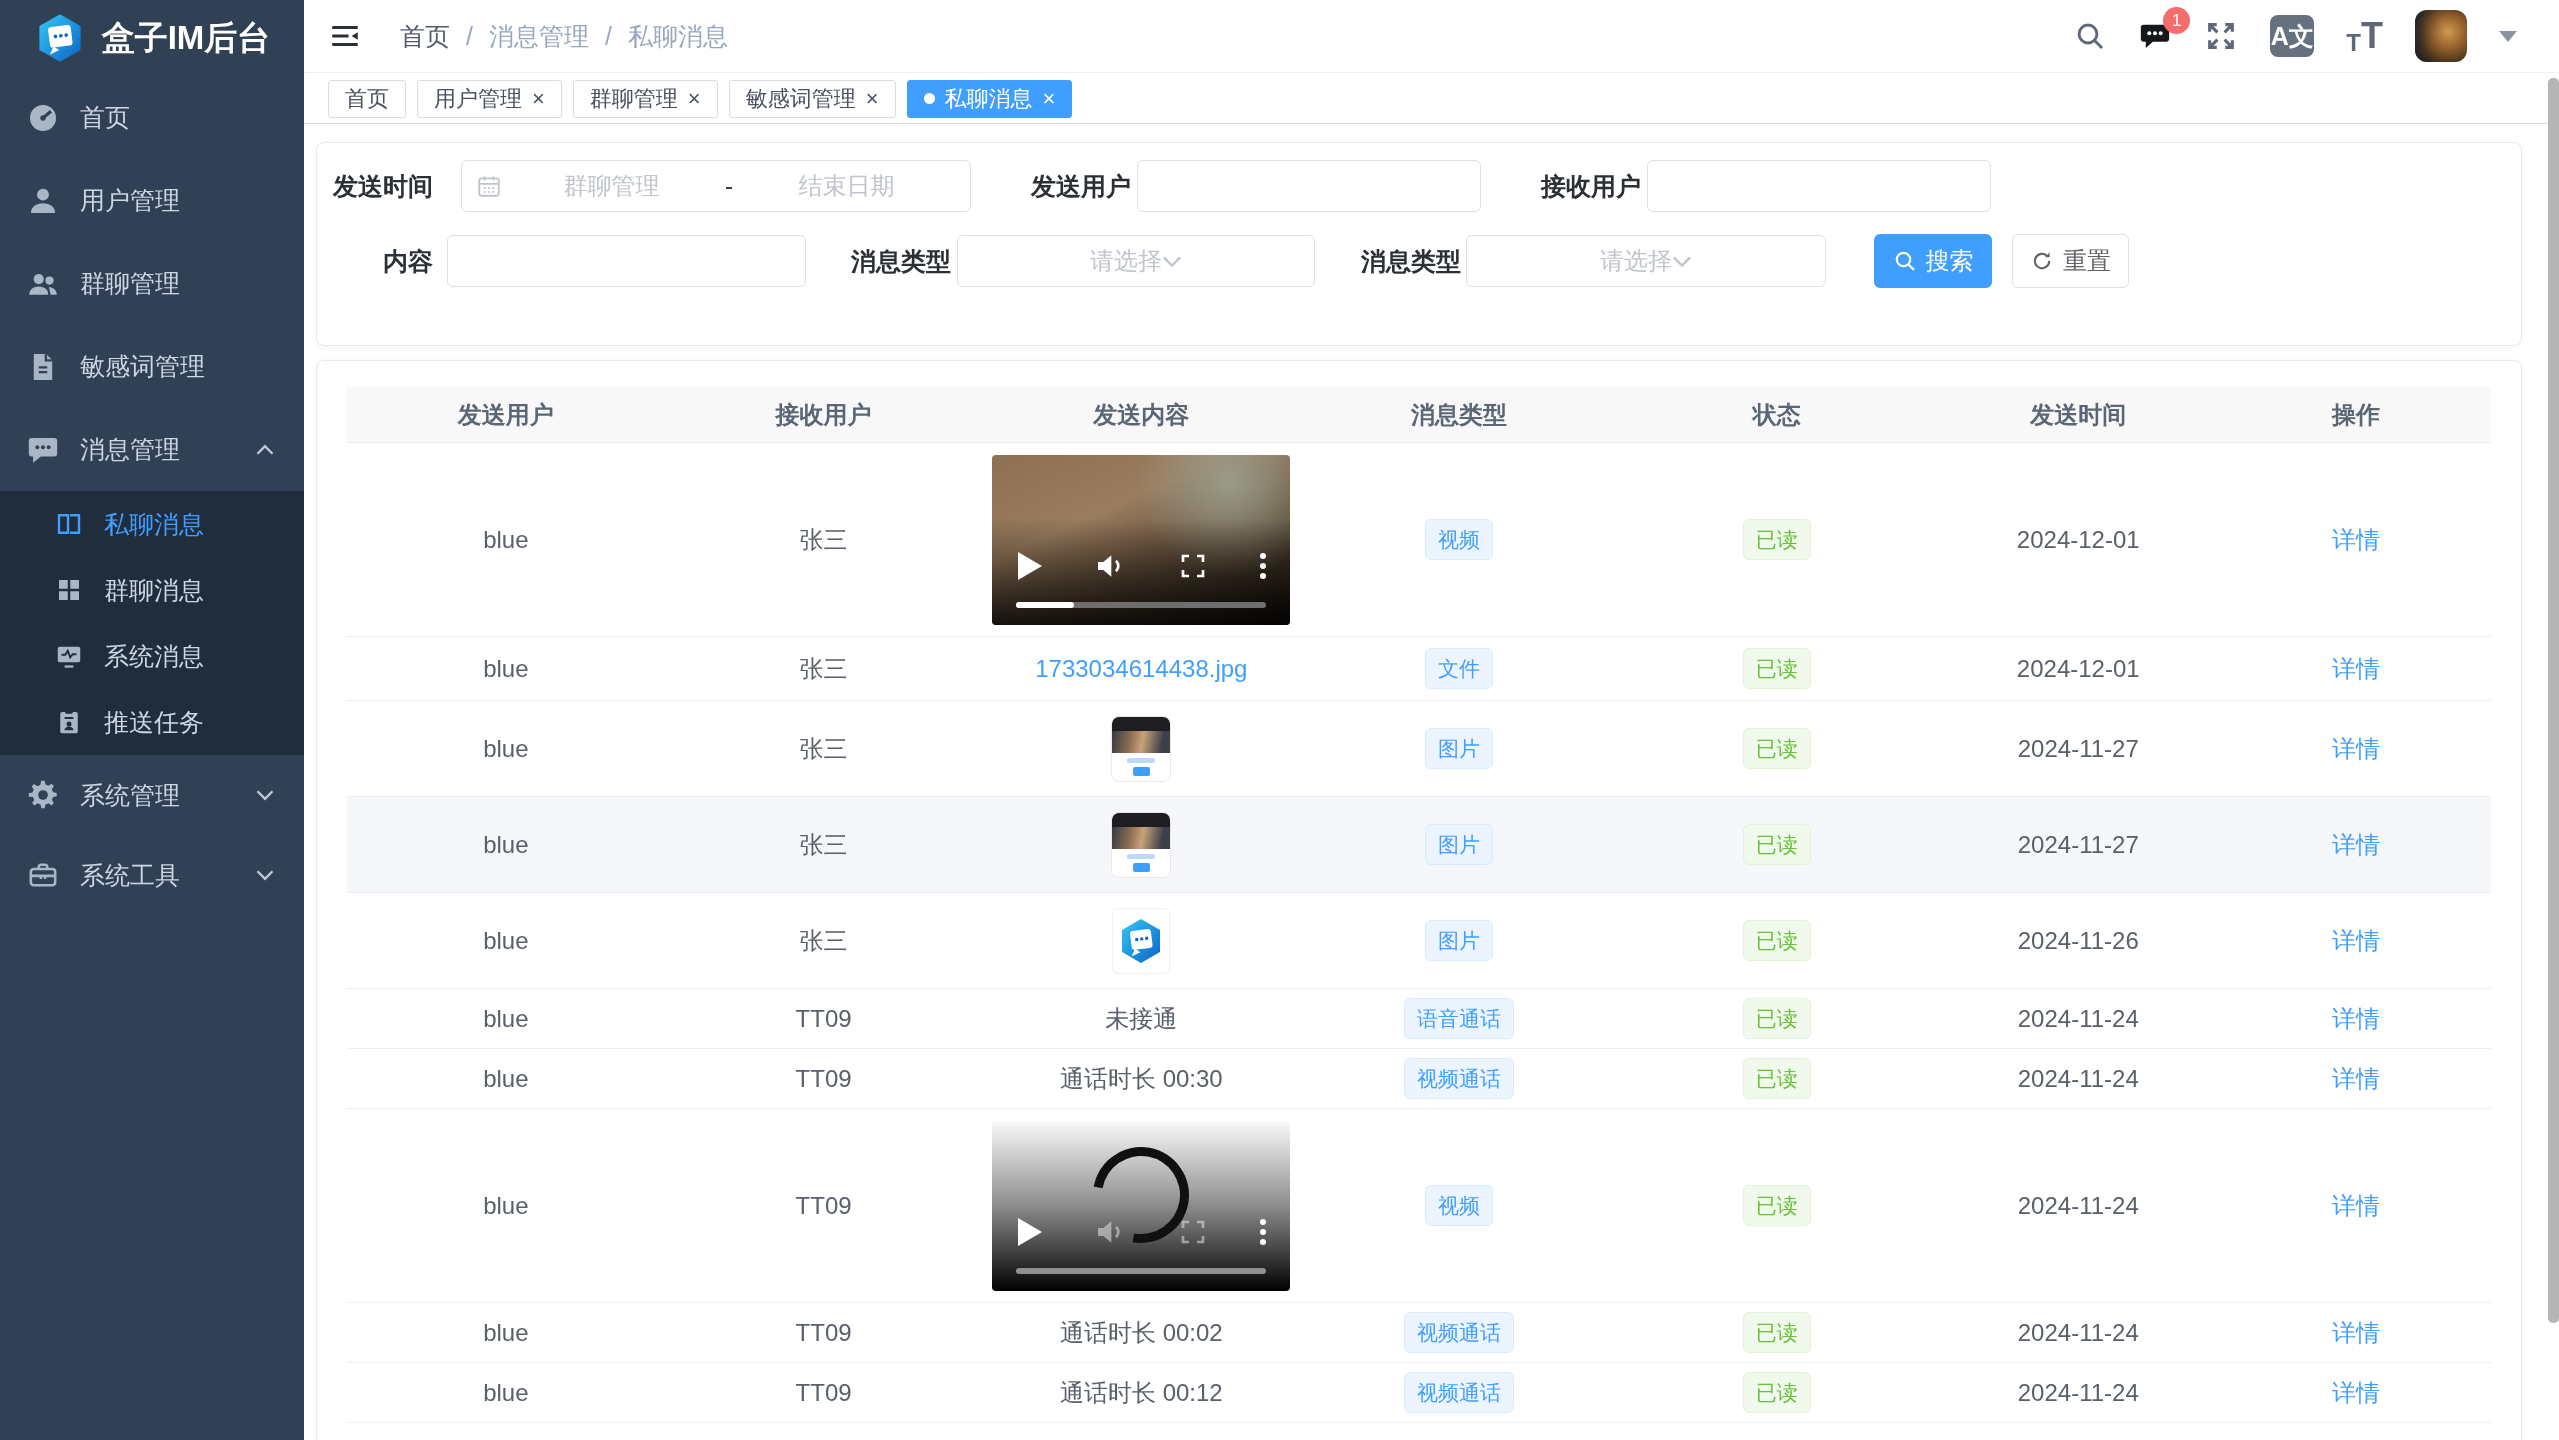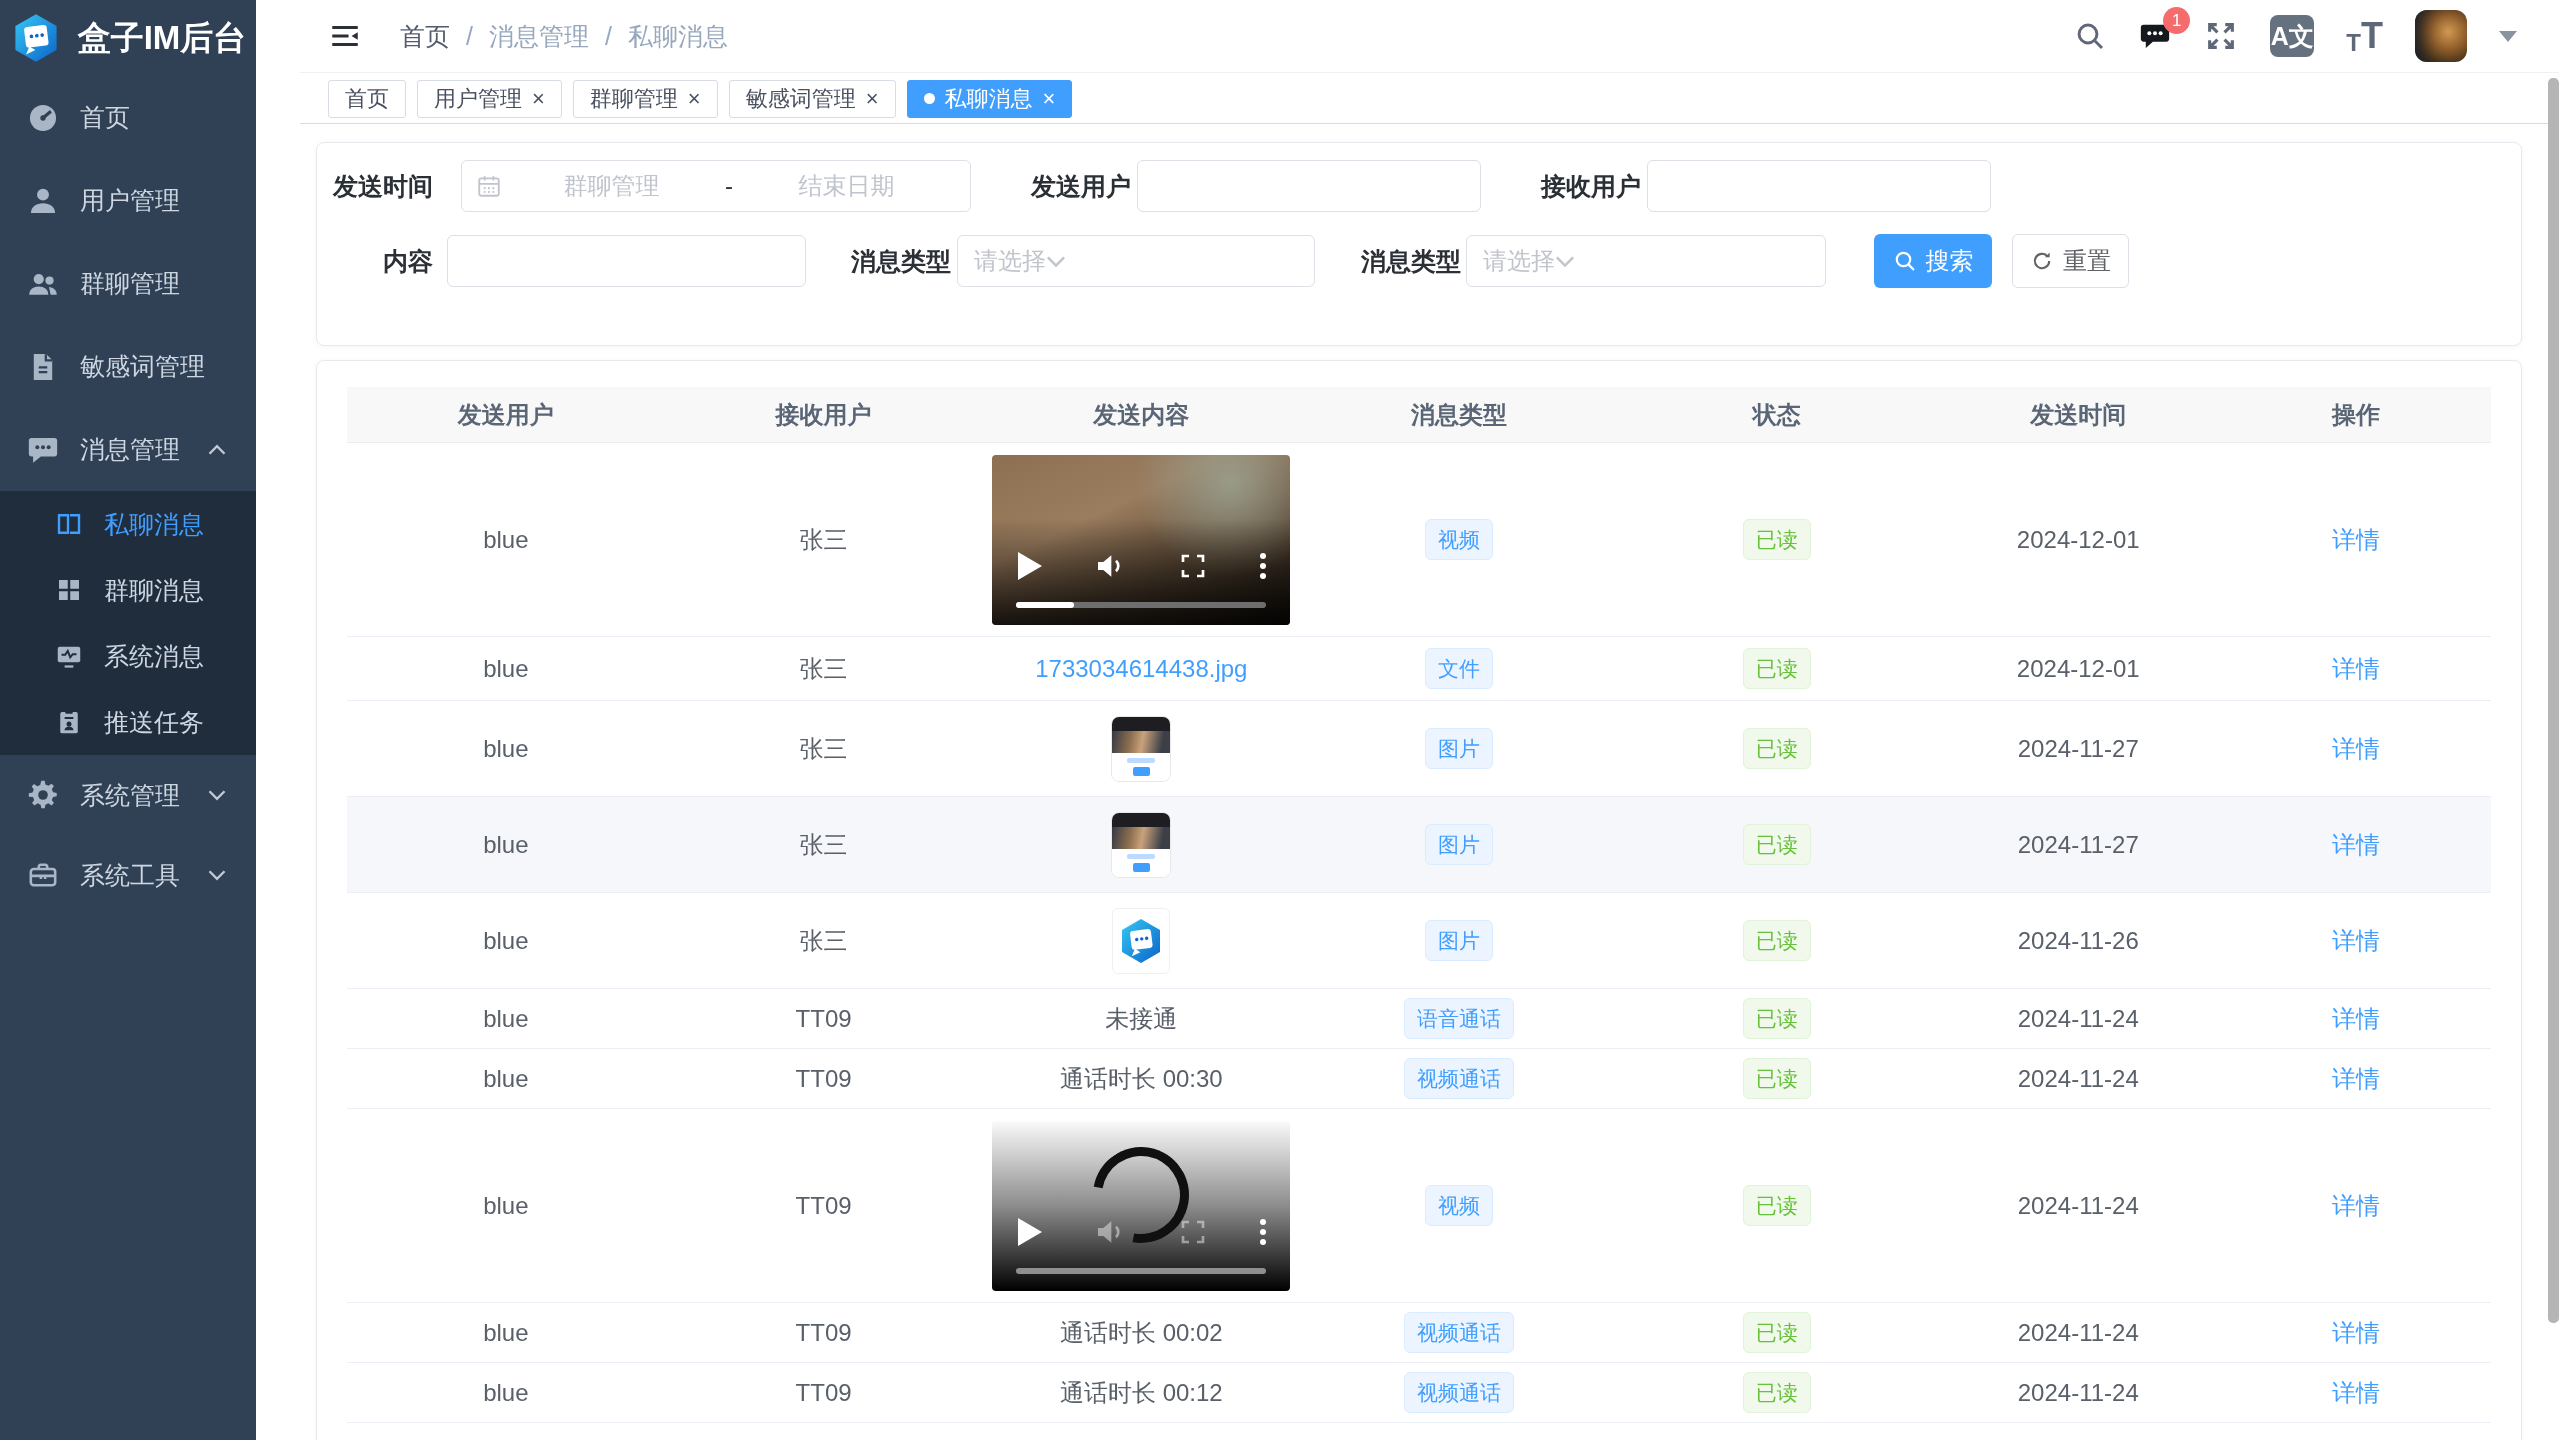--- a/index.html
+++ b/index.html
@@ -8,7 +8,7 @@
   svg { display:block; }
 
   
-  .sidebar { position:fixed; left:0; top:0; width:256px; height:1440px; background:var(--sidebar-bg,#304156); z-index:5; }
+  .sidebar { position:fixed; left:0; top:0; width:304px; height:1440px; background:var(--sidebar-bg,#304156); z-index:5; }
   .logo { height:76px; display:flex; align-items:center; justify-content:center; gap:16px;
     color:#fff; font-size:33px; font-weight:bold; }
   .logo svg { width:52px; height:52px; }

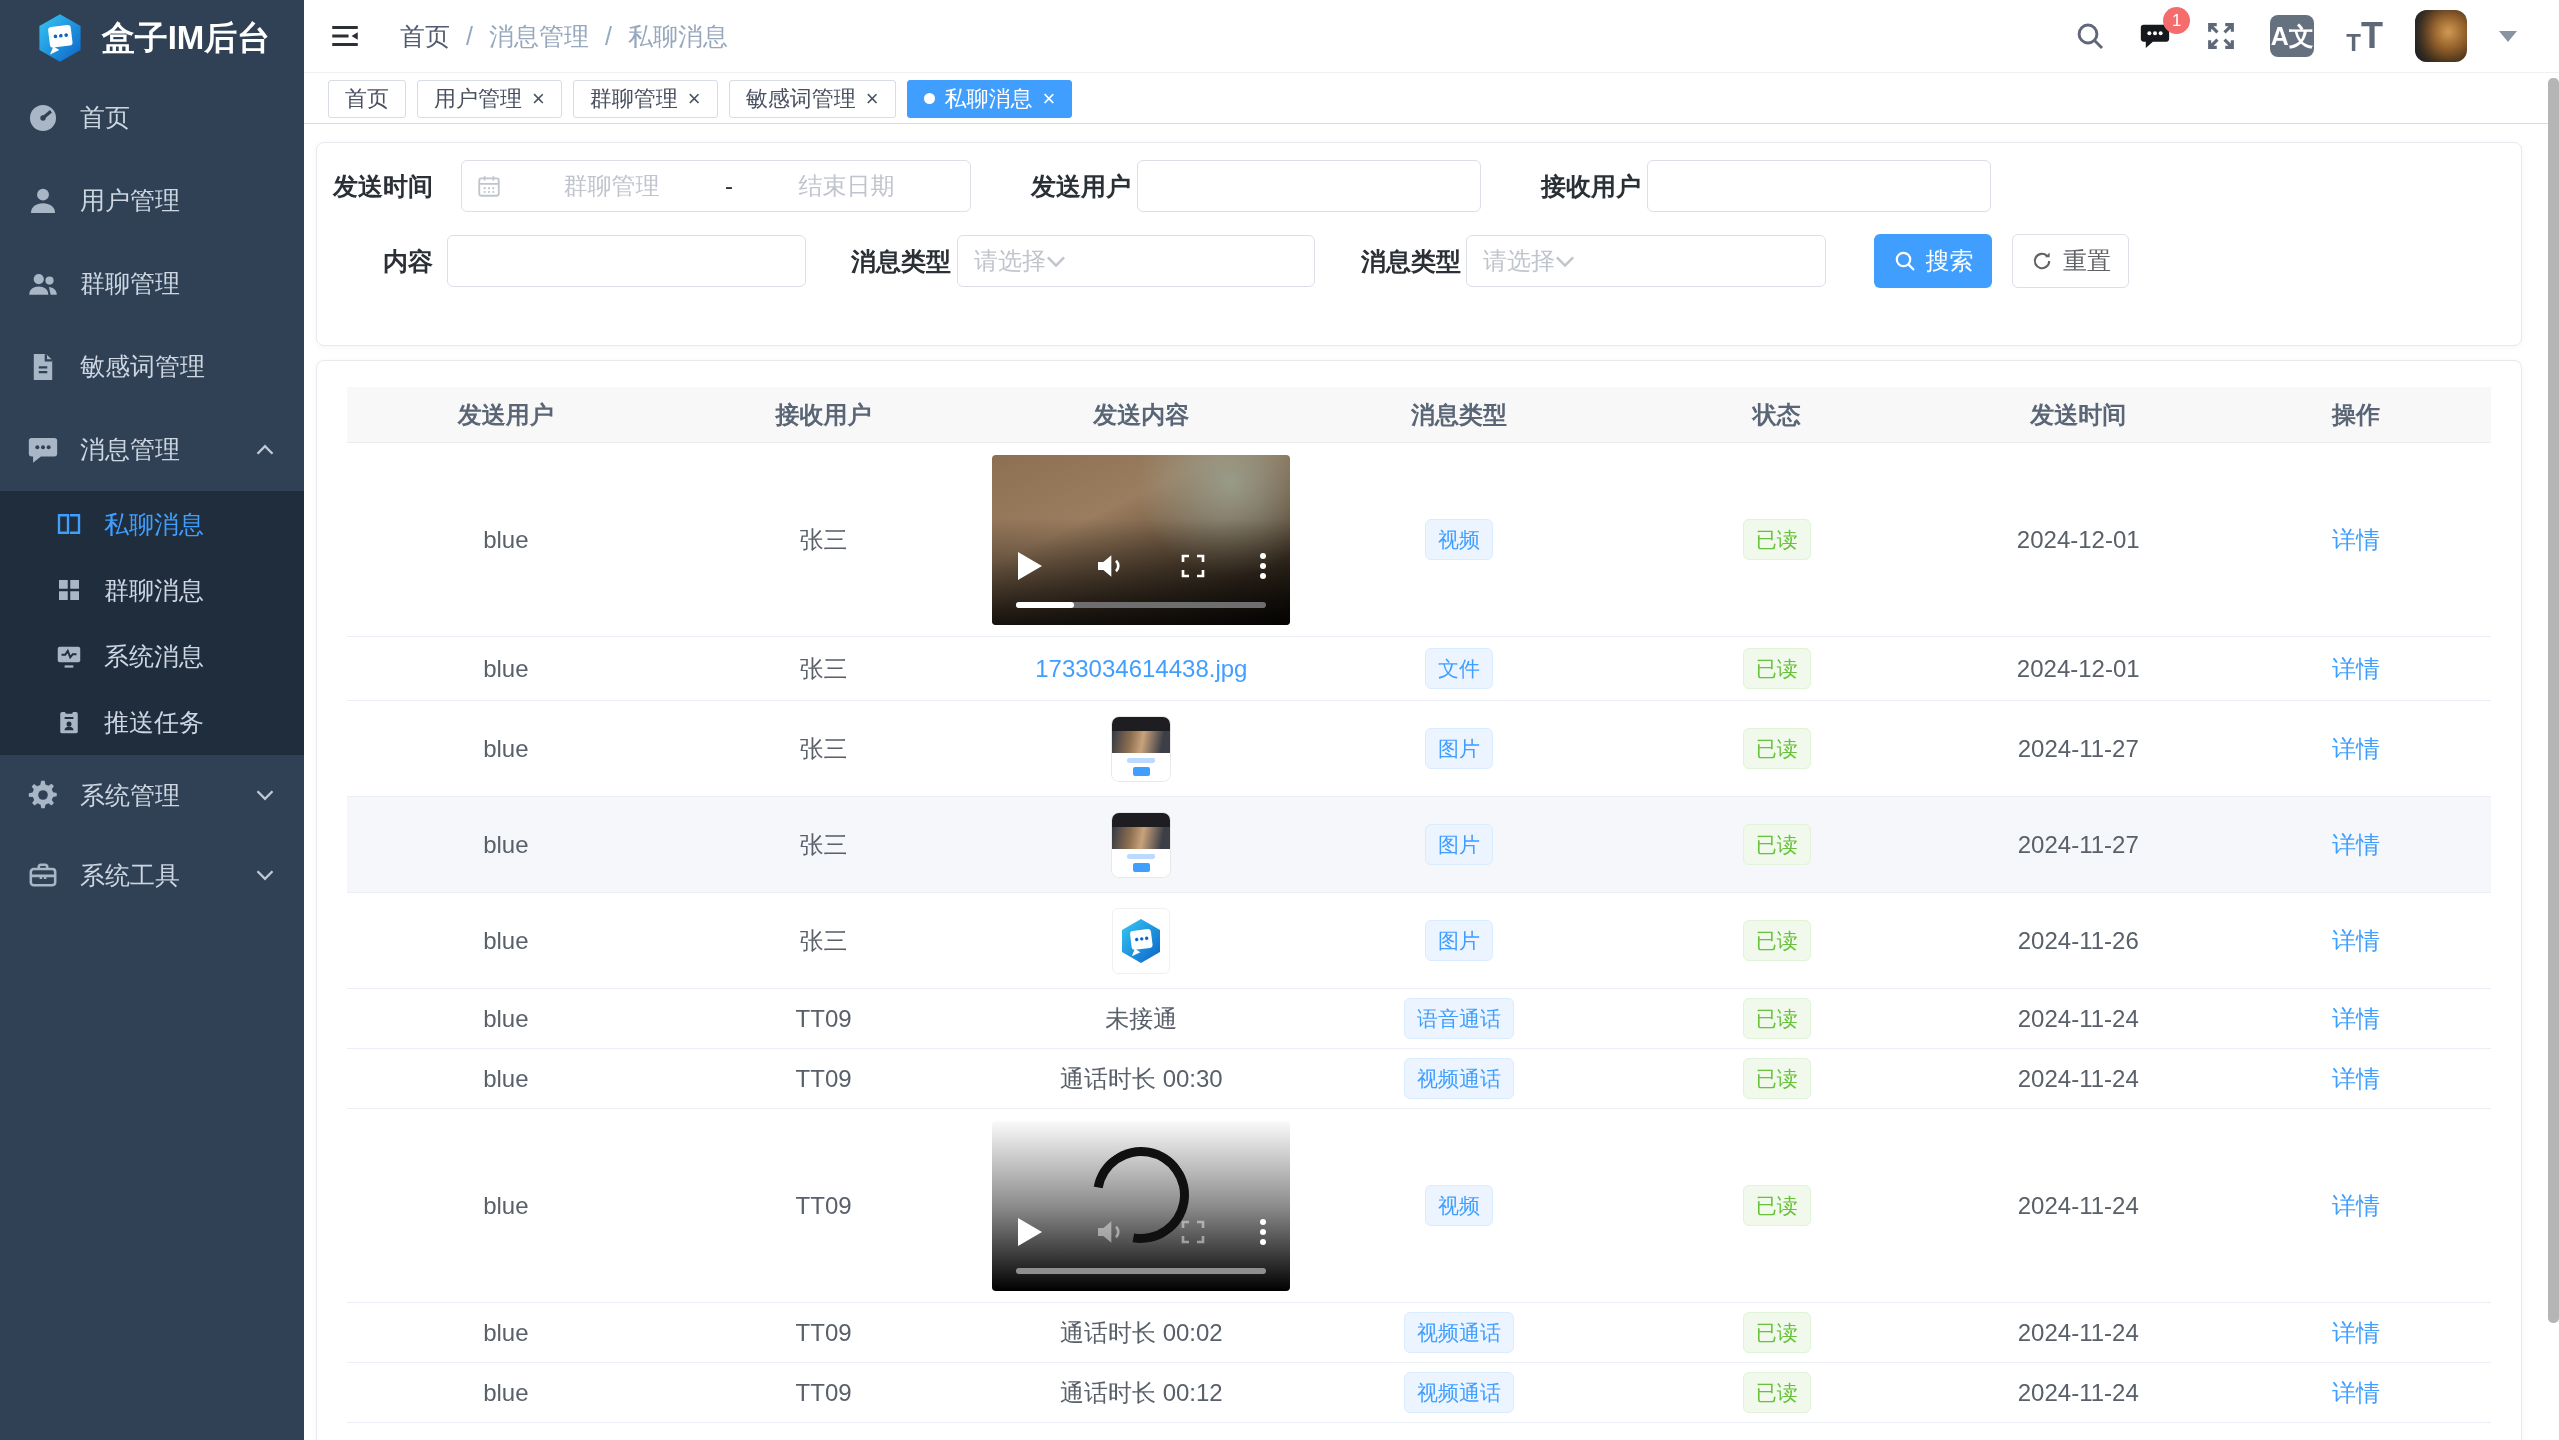--- a/index.html
+++ b/index.html
@@ -86,7 +86,7 @@
   .sel-type1    { left:640px; top:92px; width:358px; }
   .lbl-type2    { left:1024px; top:92px; width:120px; }
   .sel-type2    { left:1149px; top:92px; width:360px; }
-  .select { padding:16px 16px; justify-content:flex-start; cursor:pointer; }
+  .select { padding:16px 16px; justify-content:center; cursor:pointer; }
   .btn { position:absolute; top:91px; height:54px; border-radius:6px; font-size:24px;
     display:flex; align-items:center; justify-content:center; gap:9px; cursor:pointer; }
   .btn-search { left:1557px; width:118px; background:var(--accent,#409eff); color:#fff; }

